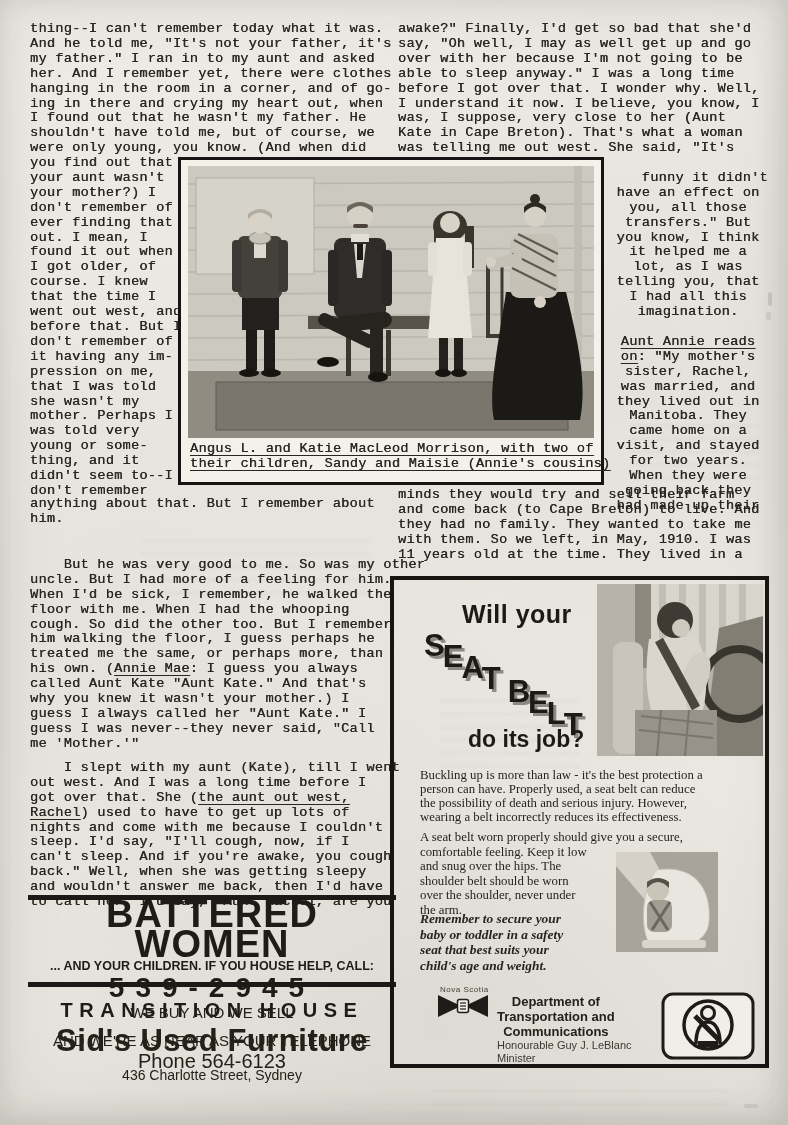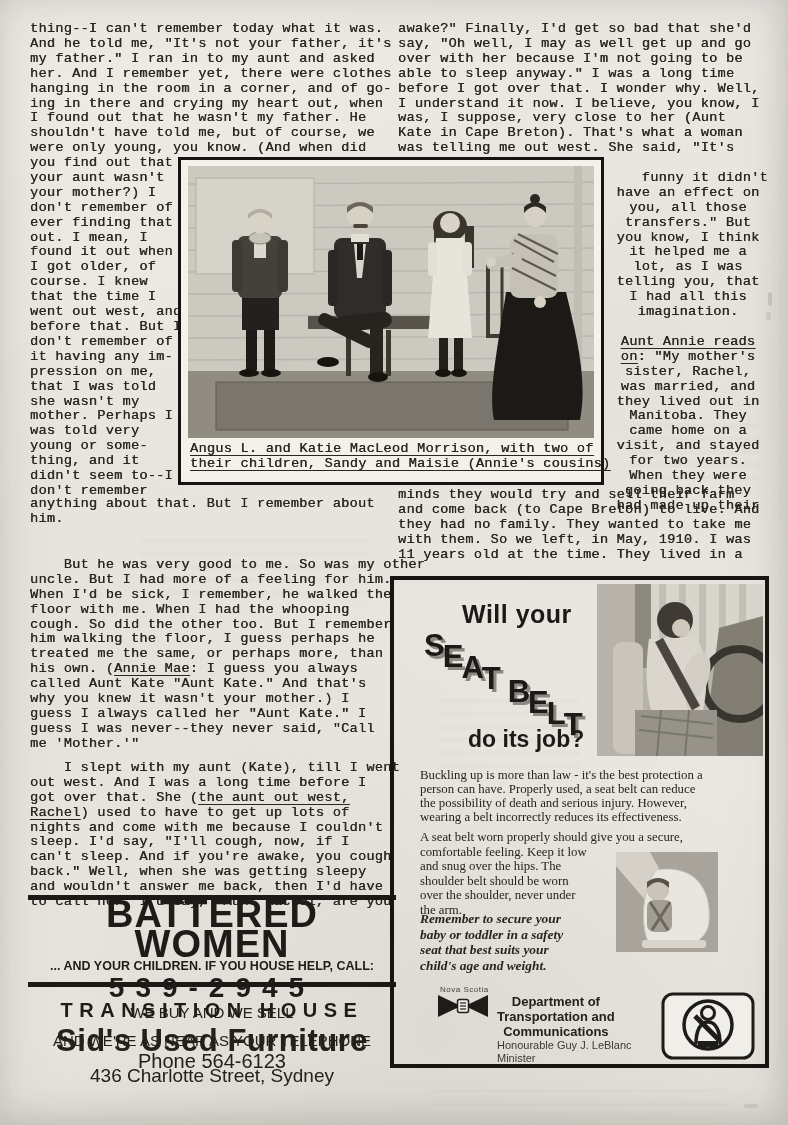--- a/index.html
+++ b/index.html
@@ -41,7 +41,7 @@
   .sids .l2{font-size:15px;line-height:17px;font-weight:500;}
   .sids .name{font-size:31px;font-weight:800;line-height:27px;letter-spacing:0.5px;}
   .sids .ph{font-size:20px;line-height:14px;font-weight:400;}
-  .sids .addr{font-size:19px;line-height:15px;font-weight:500;}
+  .sids .addr{font-size:14px;line-height:15px;font-weight:500;}
   
   .sb{left:390px;top:576px;width:379px;height:492px;border:4px solid #161512;box-sizing:border-box;}
   .sb .will{left:28px;top:20px;font-size:25px;font-weight:800;color:#1b1a17;letter-spacing:0.5px;margin-left:40px;}

